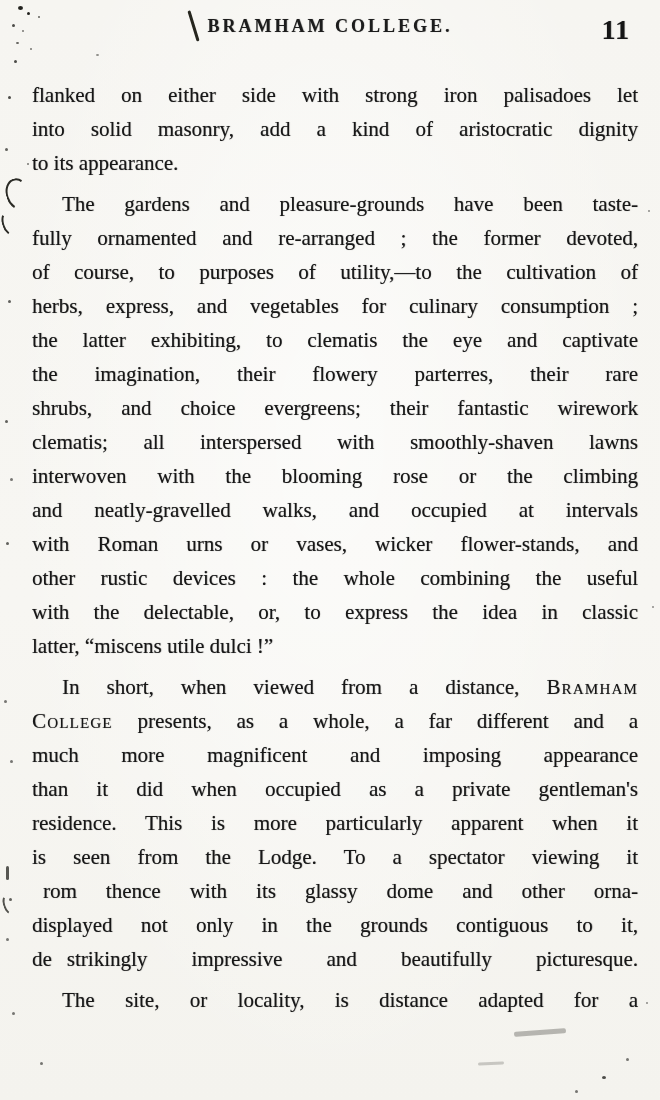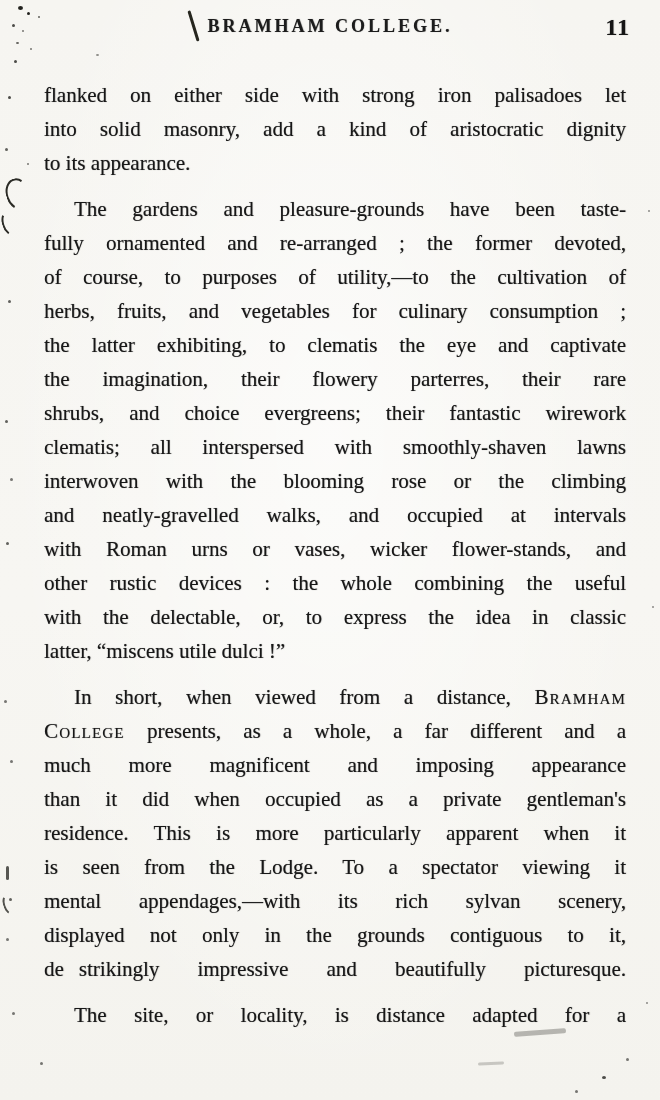--- a/index.html
+++ b/index.html
@@ -25,7 +25,7 @@
     text-shadow:0.4px 0.4px 0.8px rgba(30,30,30,0.5);
   }
   .head-page{
-    position:absolute;right:30px;top:14px;font-size:24px;font-weight:bold;
+    position:absolute;right:30px;top:14px;font-size:28px;font-weight:bold;
     letter-spacing:1px;color:#151515;
     text-shadow:0.4px 0.4px 0.8px rgba(30,30,30,0.5);
   }

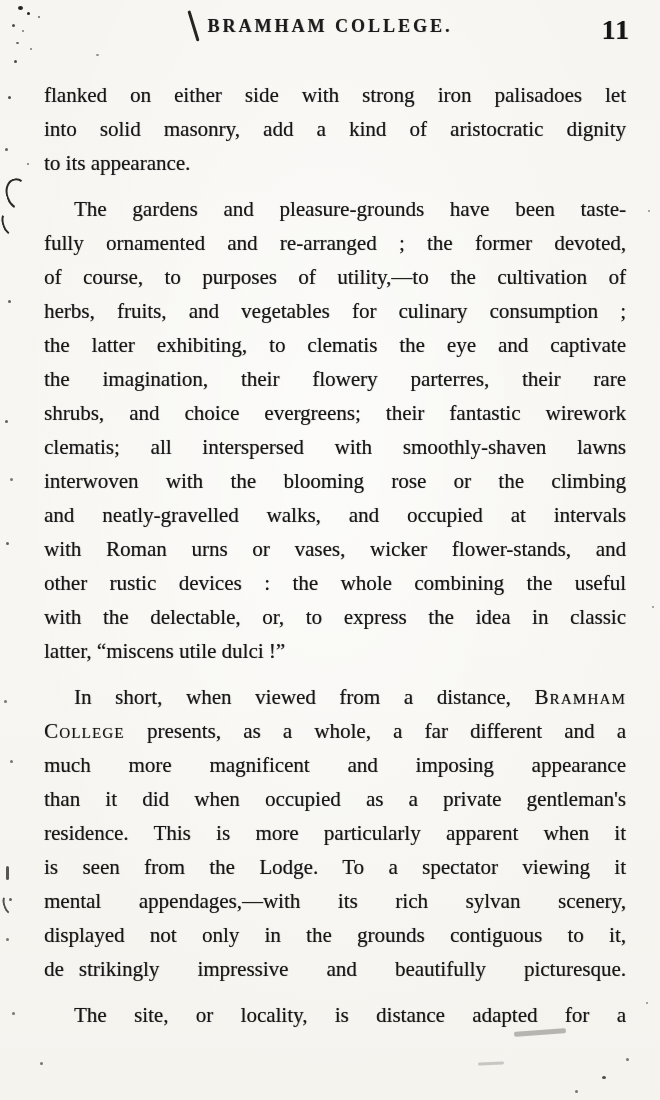--- a/index.html
+++ b/index.html
@@ -42,7 +42,7 @@
     color:#171717;
     text-shadow:0.4px 0.3px 0.8px rgba(25,25,25,0.55);
   }
-  .para{margin:12px;}
+  .para{margin:0;}
   .para + .para{margin-top:7px;}
   .line{
     text-align:justify;

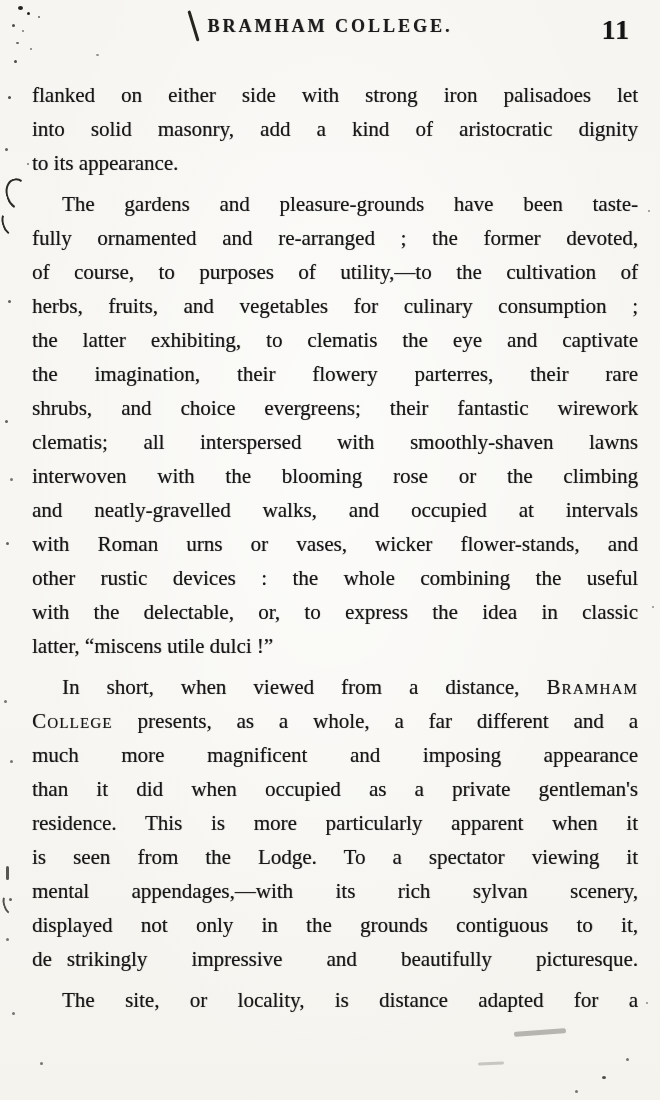--- a/index.html
+++ b/index.html
@@ -88,7 +88,7 @@
       <div class="line ind">The gardens and pleasure-grounds have been taste-</div>
       <div class="line">fully ornamented and re-arranged ; the former devoted,</div>
       <div class="line">of course, to purposes of utility,—to the cultivation of</div>
-      <div class="line">herbs, fruits, and vegetables for culinary consumption ;</div>
+      <div class="line">herbs, express, and vegetables for culinary consumption ;</div>
       <div class="line">the latter exhibiting, to clematis the eye and captivate</div>
       <div class="line">the imagination, their flowery parterres, their rare</div>
       <div class="line">shrubs, and choice evergreens; their fantastic wirework</div>

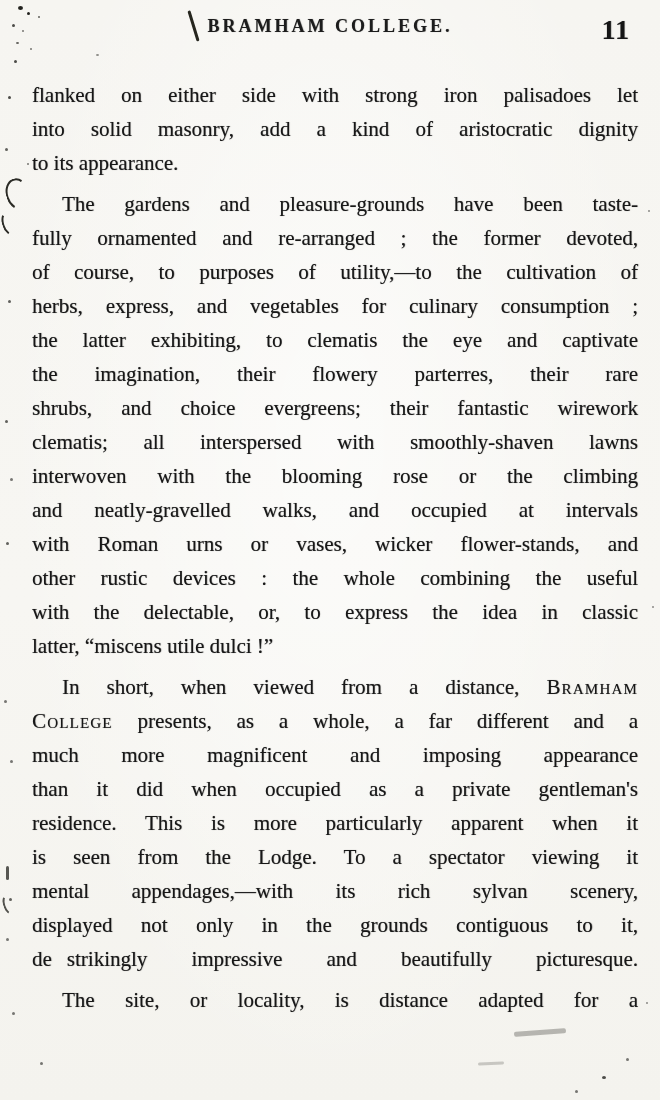--- a/index.html
+++ b/index.html
@@ -108,6 +108,7 @@
       <div class="line">than it did when occupied as a private gentleman's</div>
       <div class="line">residence.  This is more particularly apparent when it</div>
       <div class="line">is seen from the Lodge.   To a spectator viewing it</div>
+      <div class="line shift">rom thence with its glassy dome and other orna-</div>
       <div class="line">mental appendages,—with its rich sylvan scenery,</div>
       <div class="line">displayed not only in the grounds contiguous to it,</div>
       <div class="line"><span>de</span><span class="gap"></span><span>strikingly impressive and beautifully picturesque.</span></div>

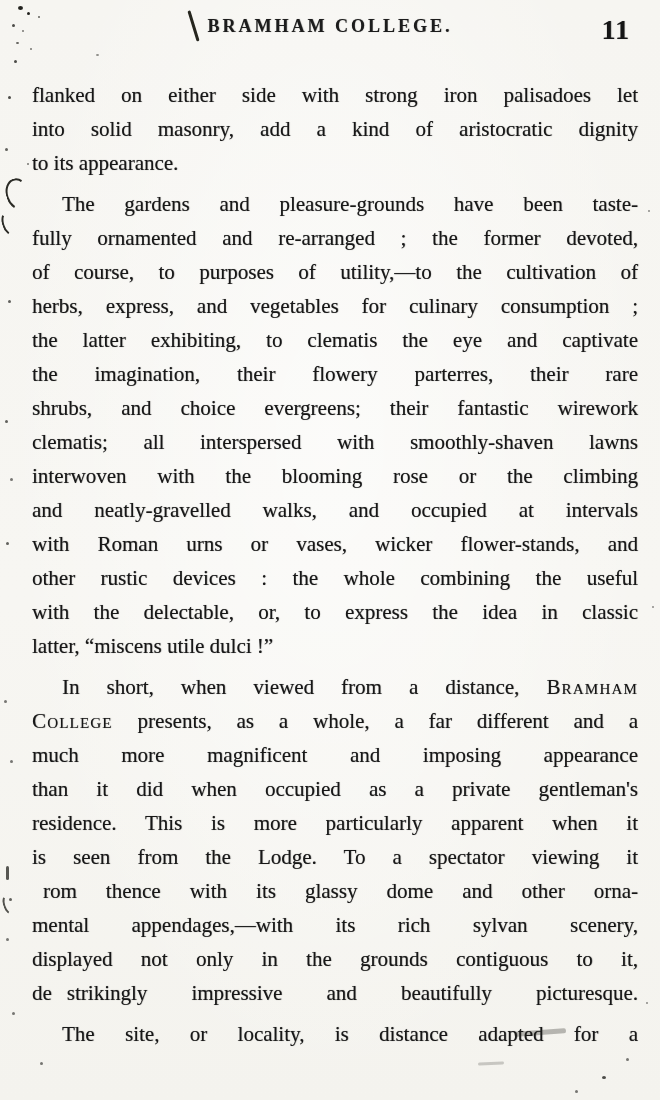--- a/index.html
+++ b/index.html
@@ -109,7 +109,6 @@
       <div class="line">residence.  This is more particularly apparent when it</div>
       <div class="line">is seen from the Lodge.   To a spectator viewing it</div>
       <div class="line shift">rom thence with its glassy dome and other orna-</div>
-      <div class="line">mental appendages,—with its rich sylvan scenery,</div>
       <div class="line">displayed not only in the grounds contiguous to it,</div>
       <div class="line"><span>de</span><span class="gap"></span><span>strikingly impressive and beautifully picturesque.</span></div>
     </section>

